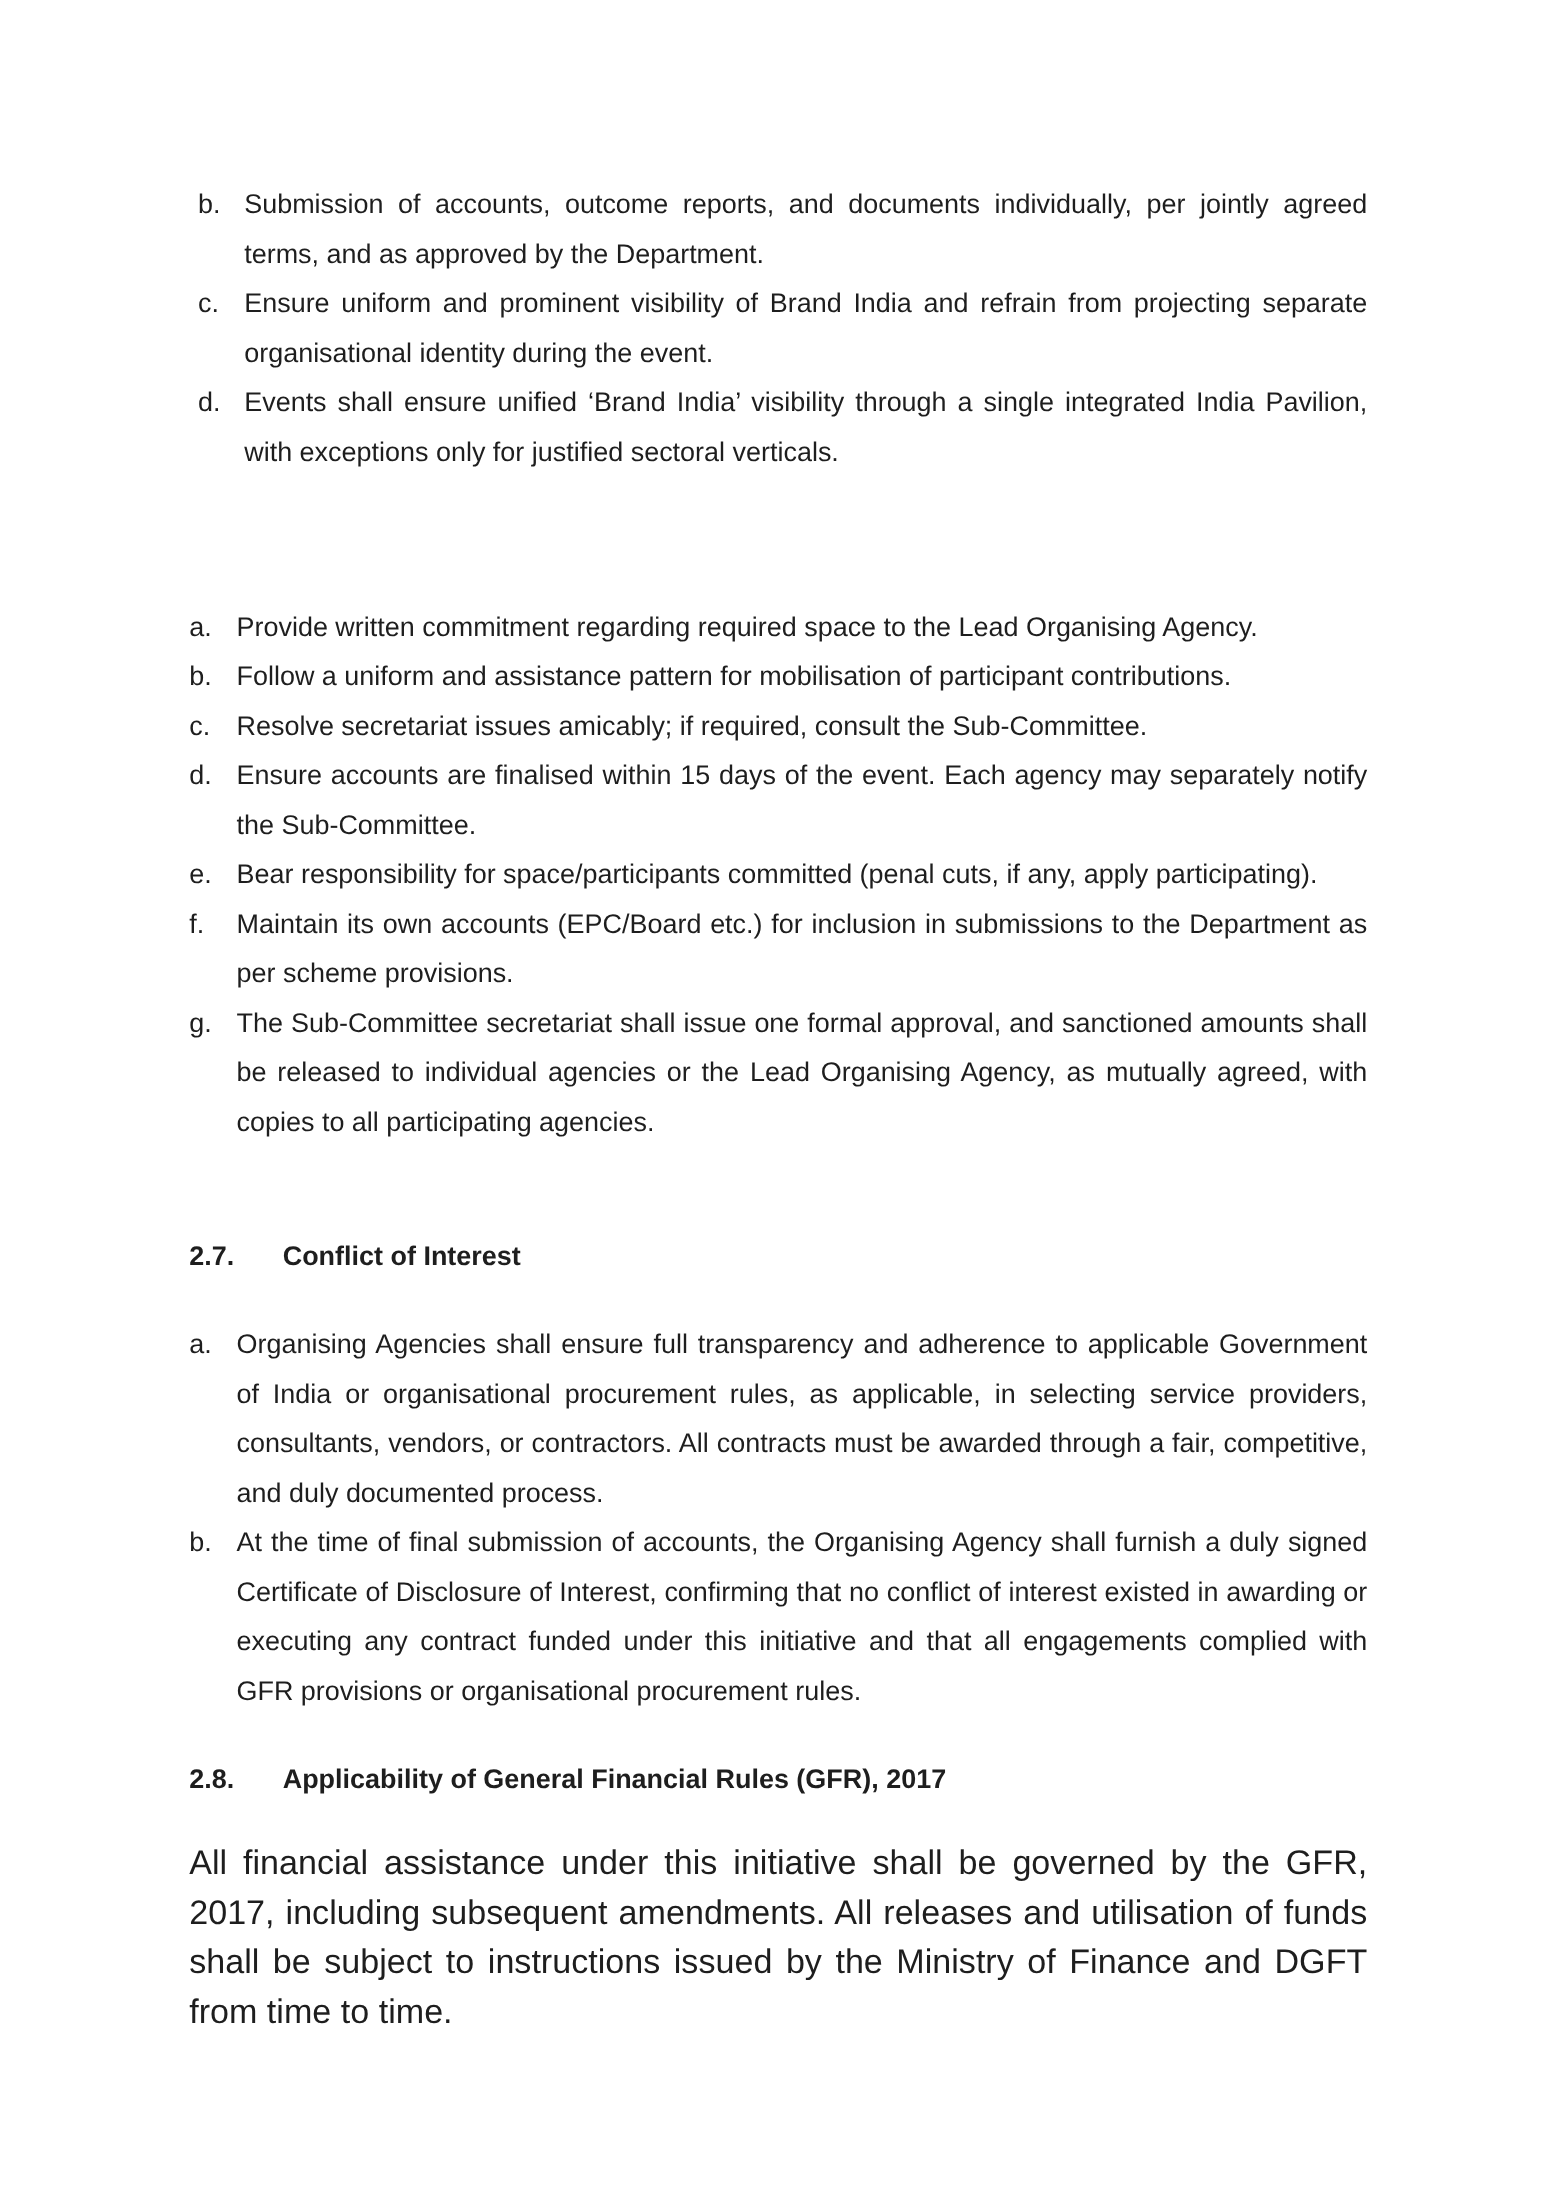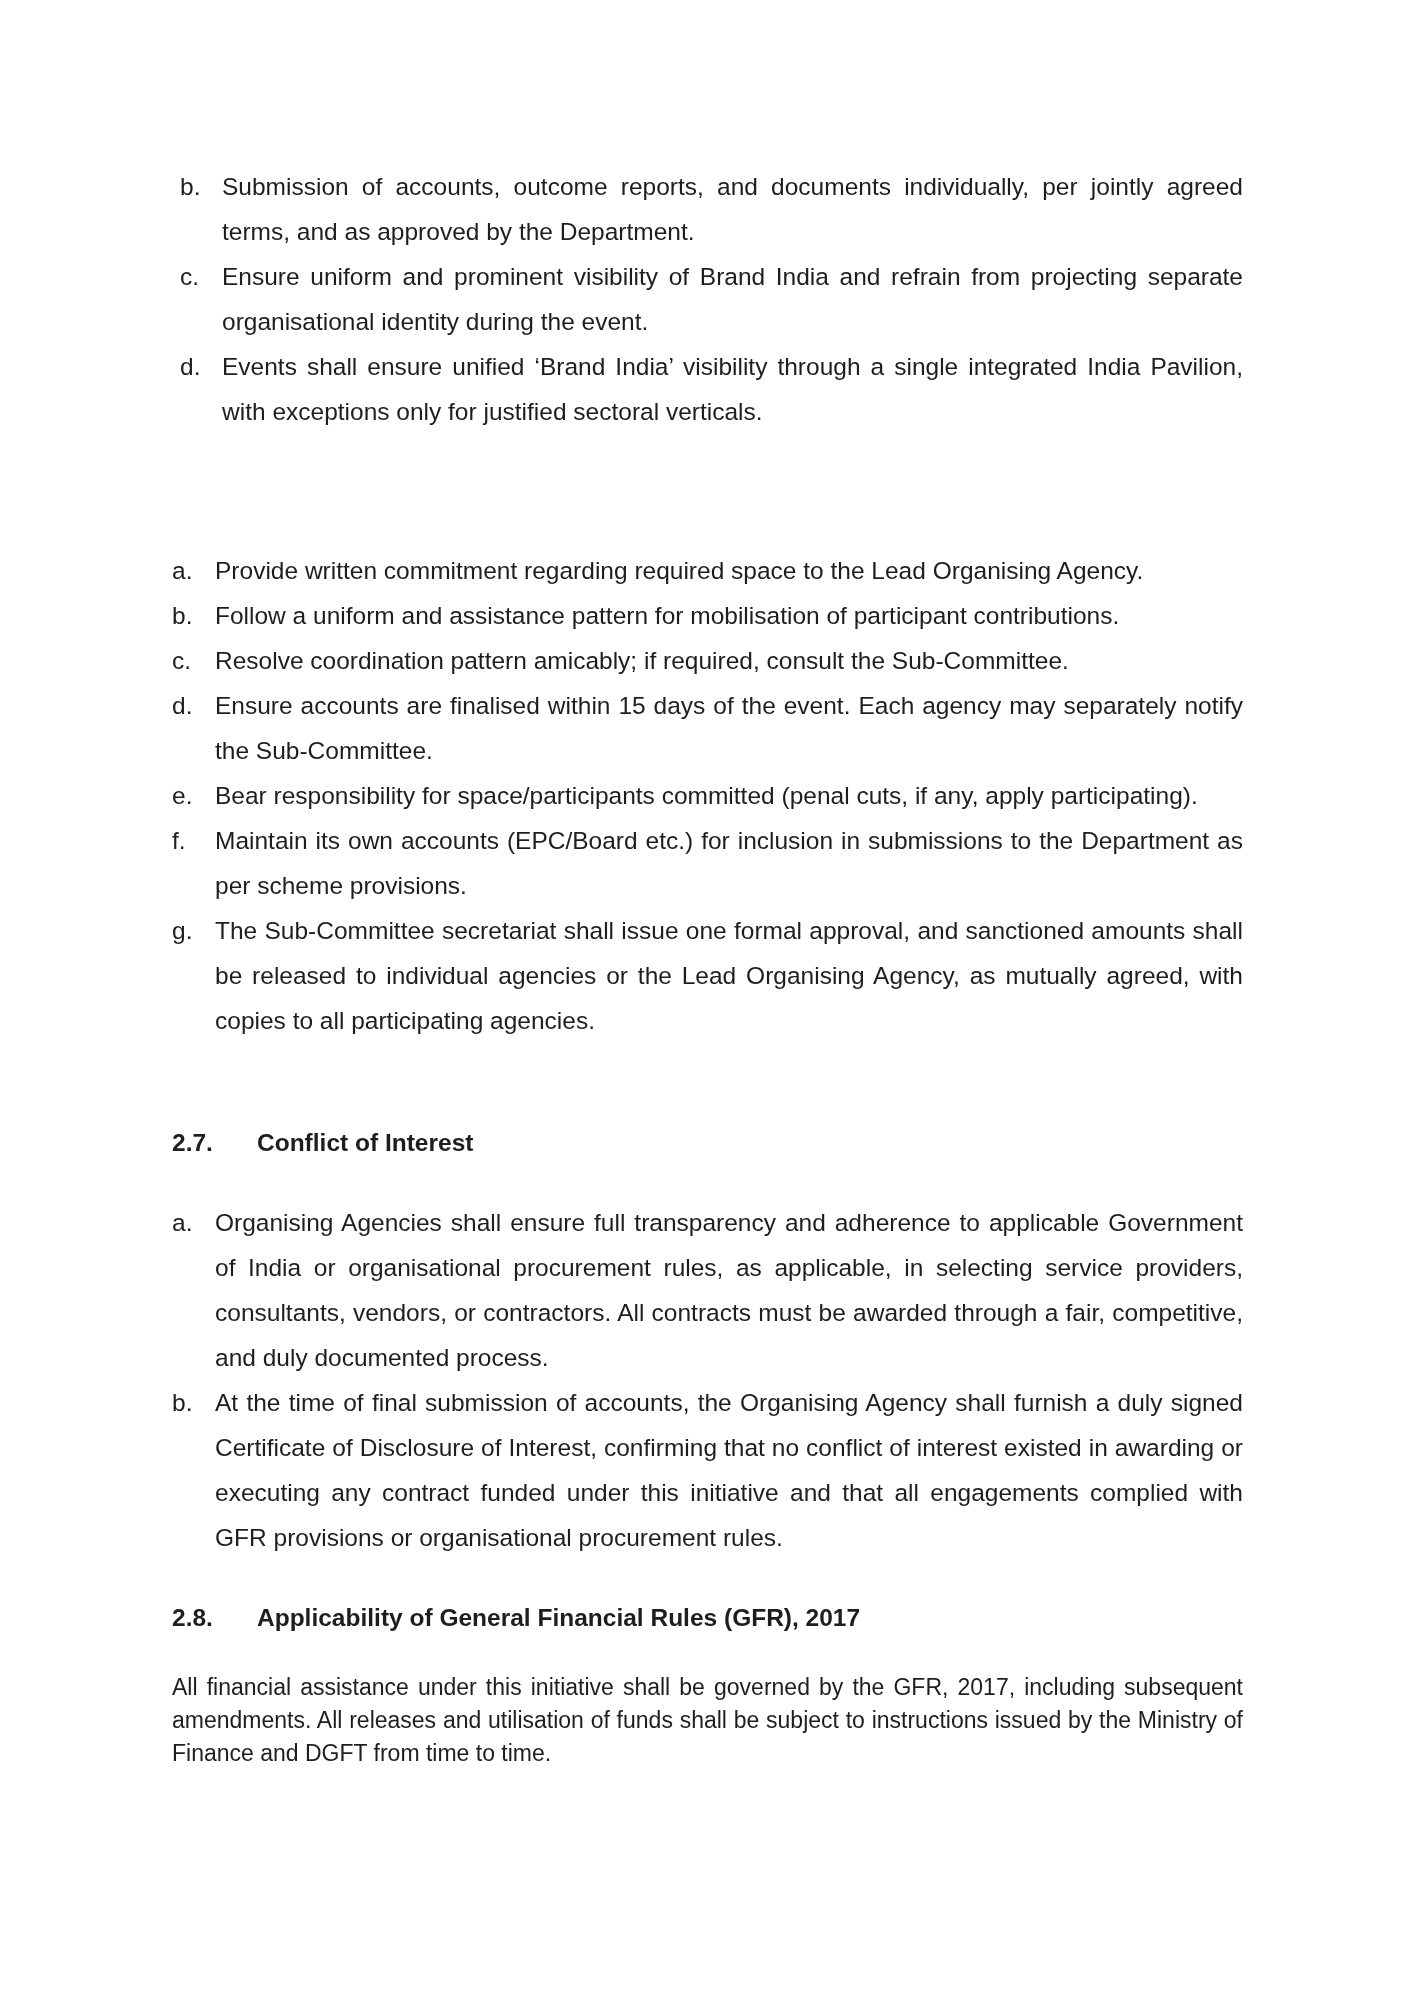--- a/index.html
+++ b/index.html
@@ -108,7 +108,7 @@
       </li>
       <li class="item">
         <span class="marker">c.</span>
-        <span class="item-text">Resolve coordination pattern amicably; if required, consult the Sub-Committee.</span>
+        <span class="item-text">Resolve secretariat issues amicably; if required, consult the Sub-Committee.</span>
       </li>
       <li class="item">
         <span class="marker">d.</span>

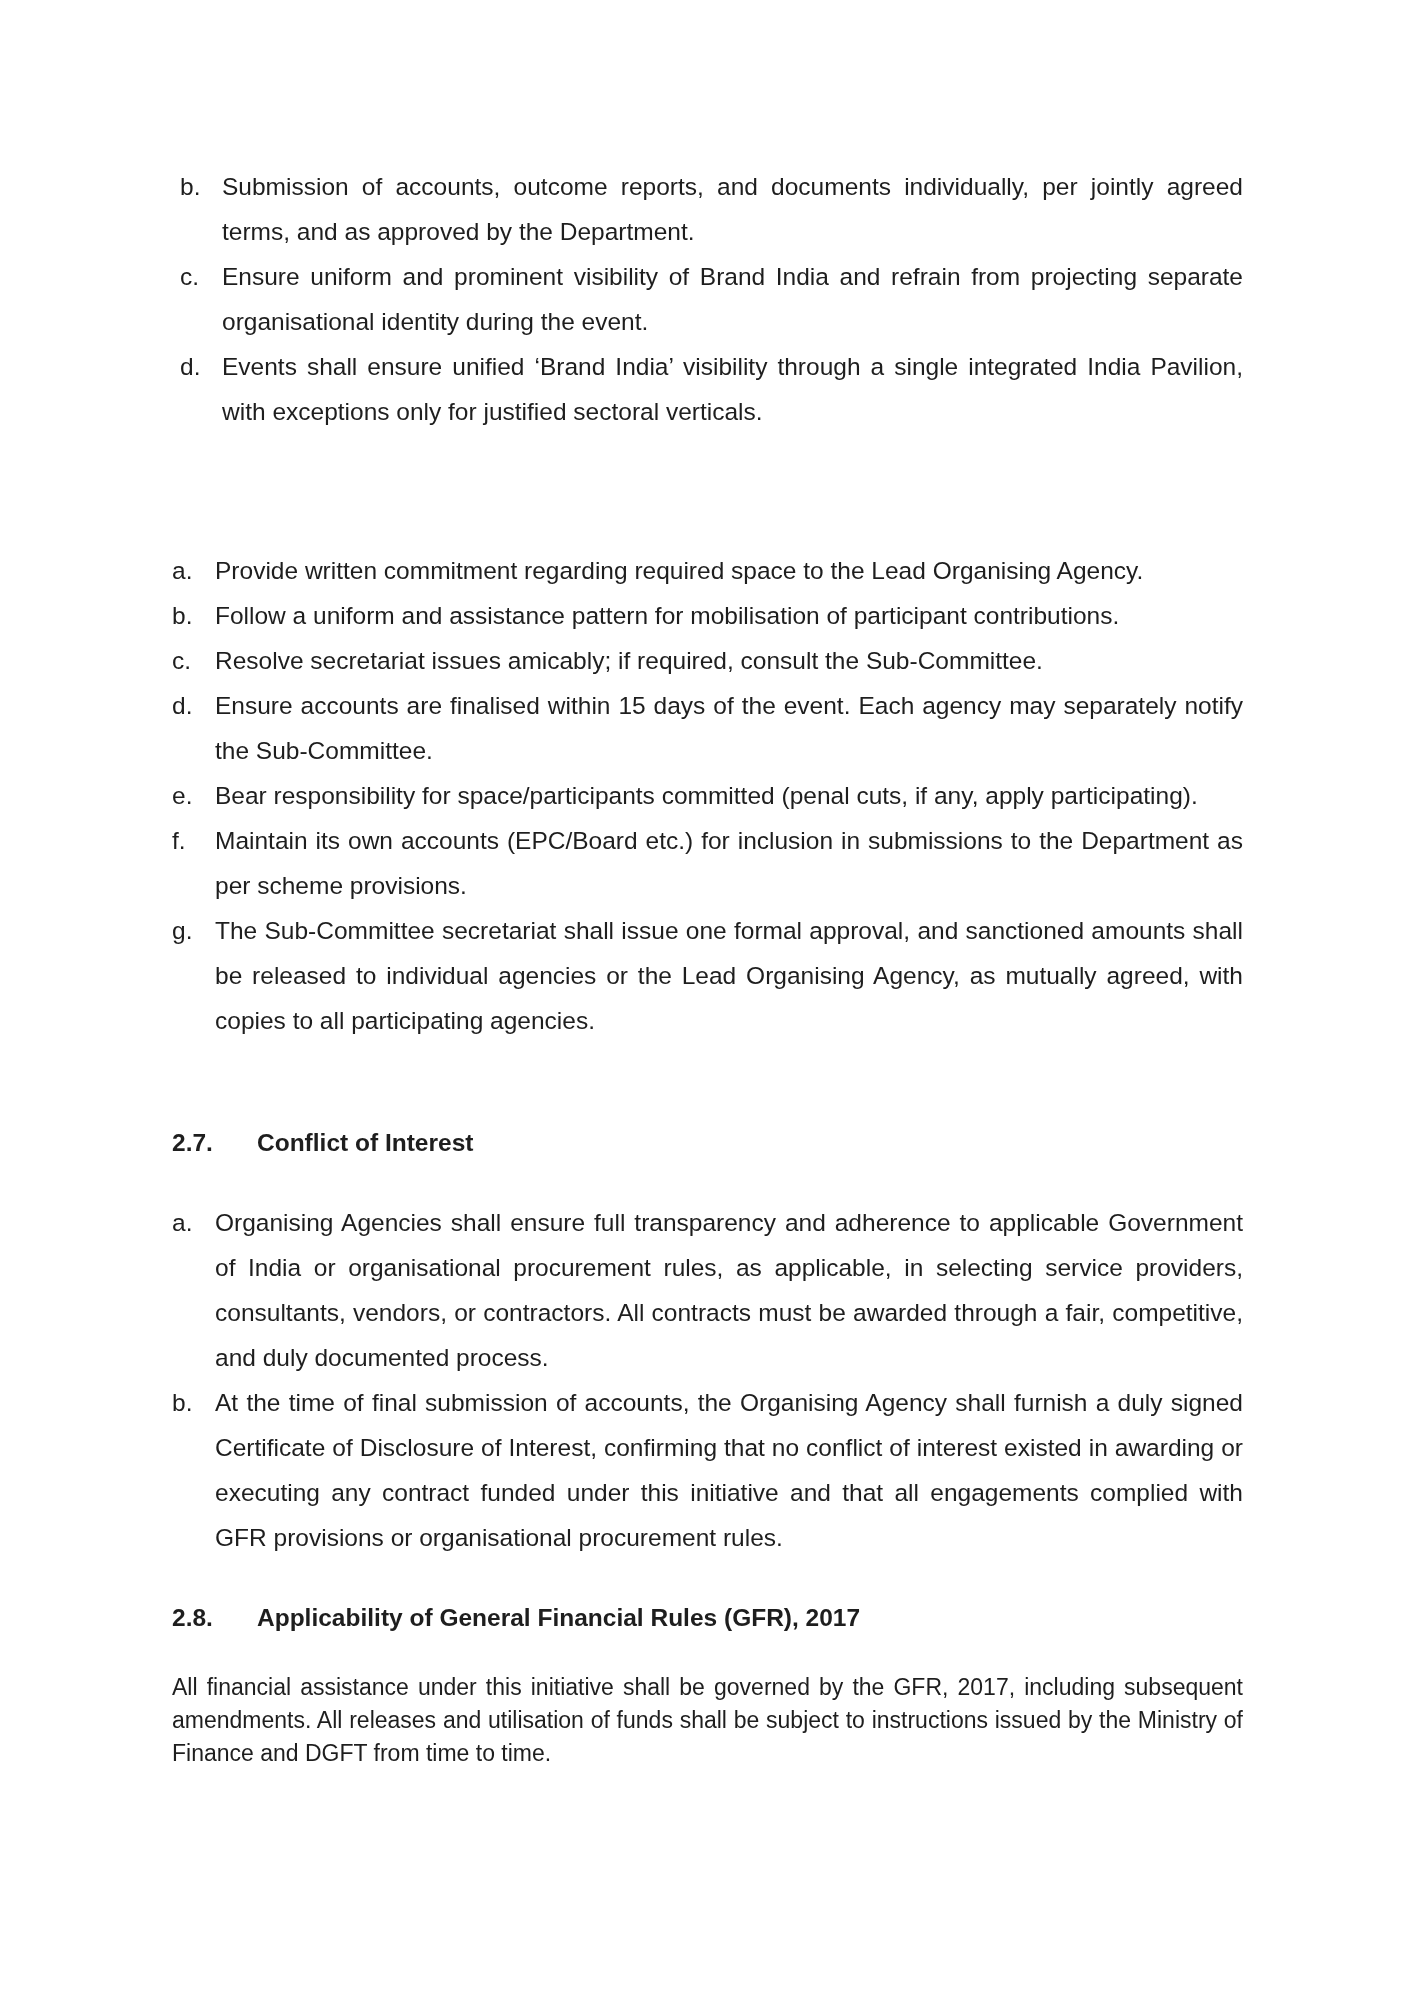--- a/index.html
+++ b/index.html
@@ -68,8 +68,8 @@
       position: absolute;
       left: 172px;
       width: 1071px;
-      font-size: 23px;
-      line-height: 33px;
+      font-size: 31px;
+      line-height: 45px;
       text-align: justify;
       text-align-last: left;
     }

